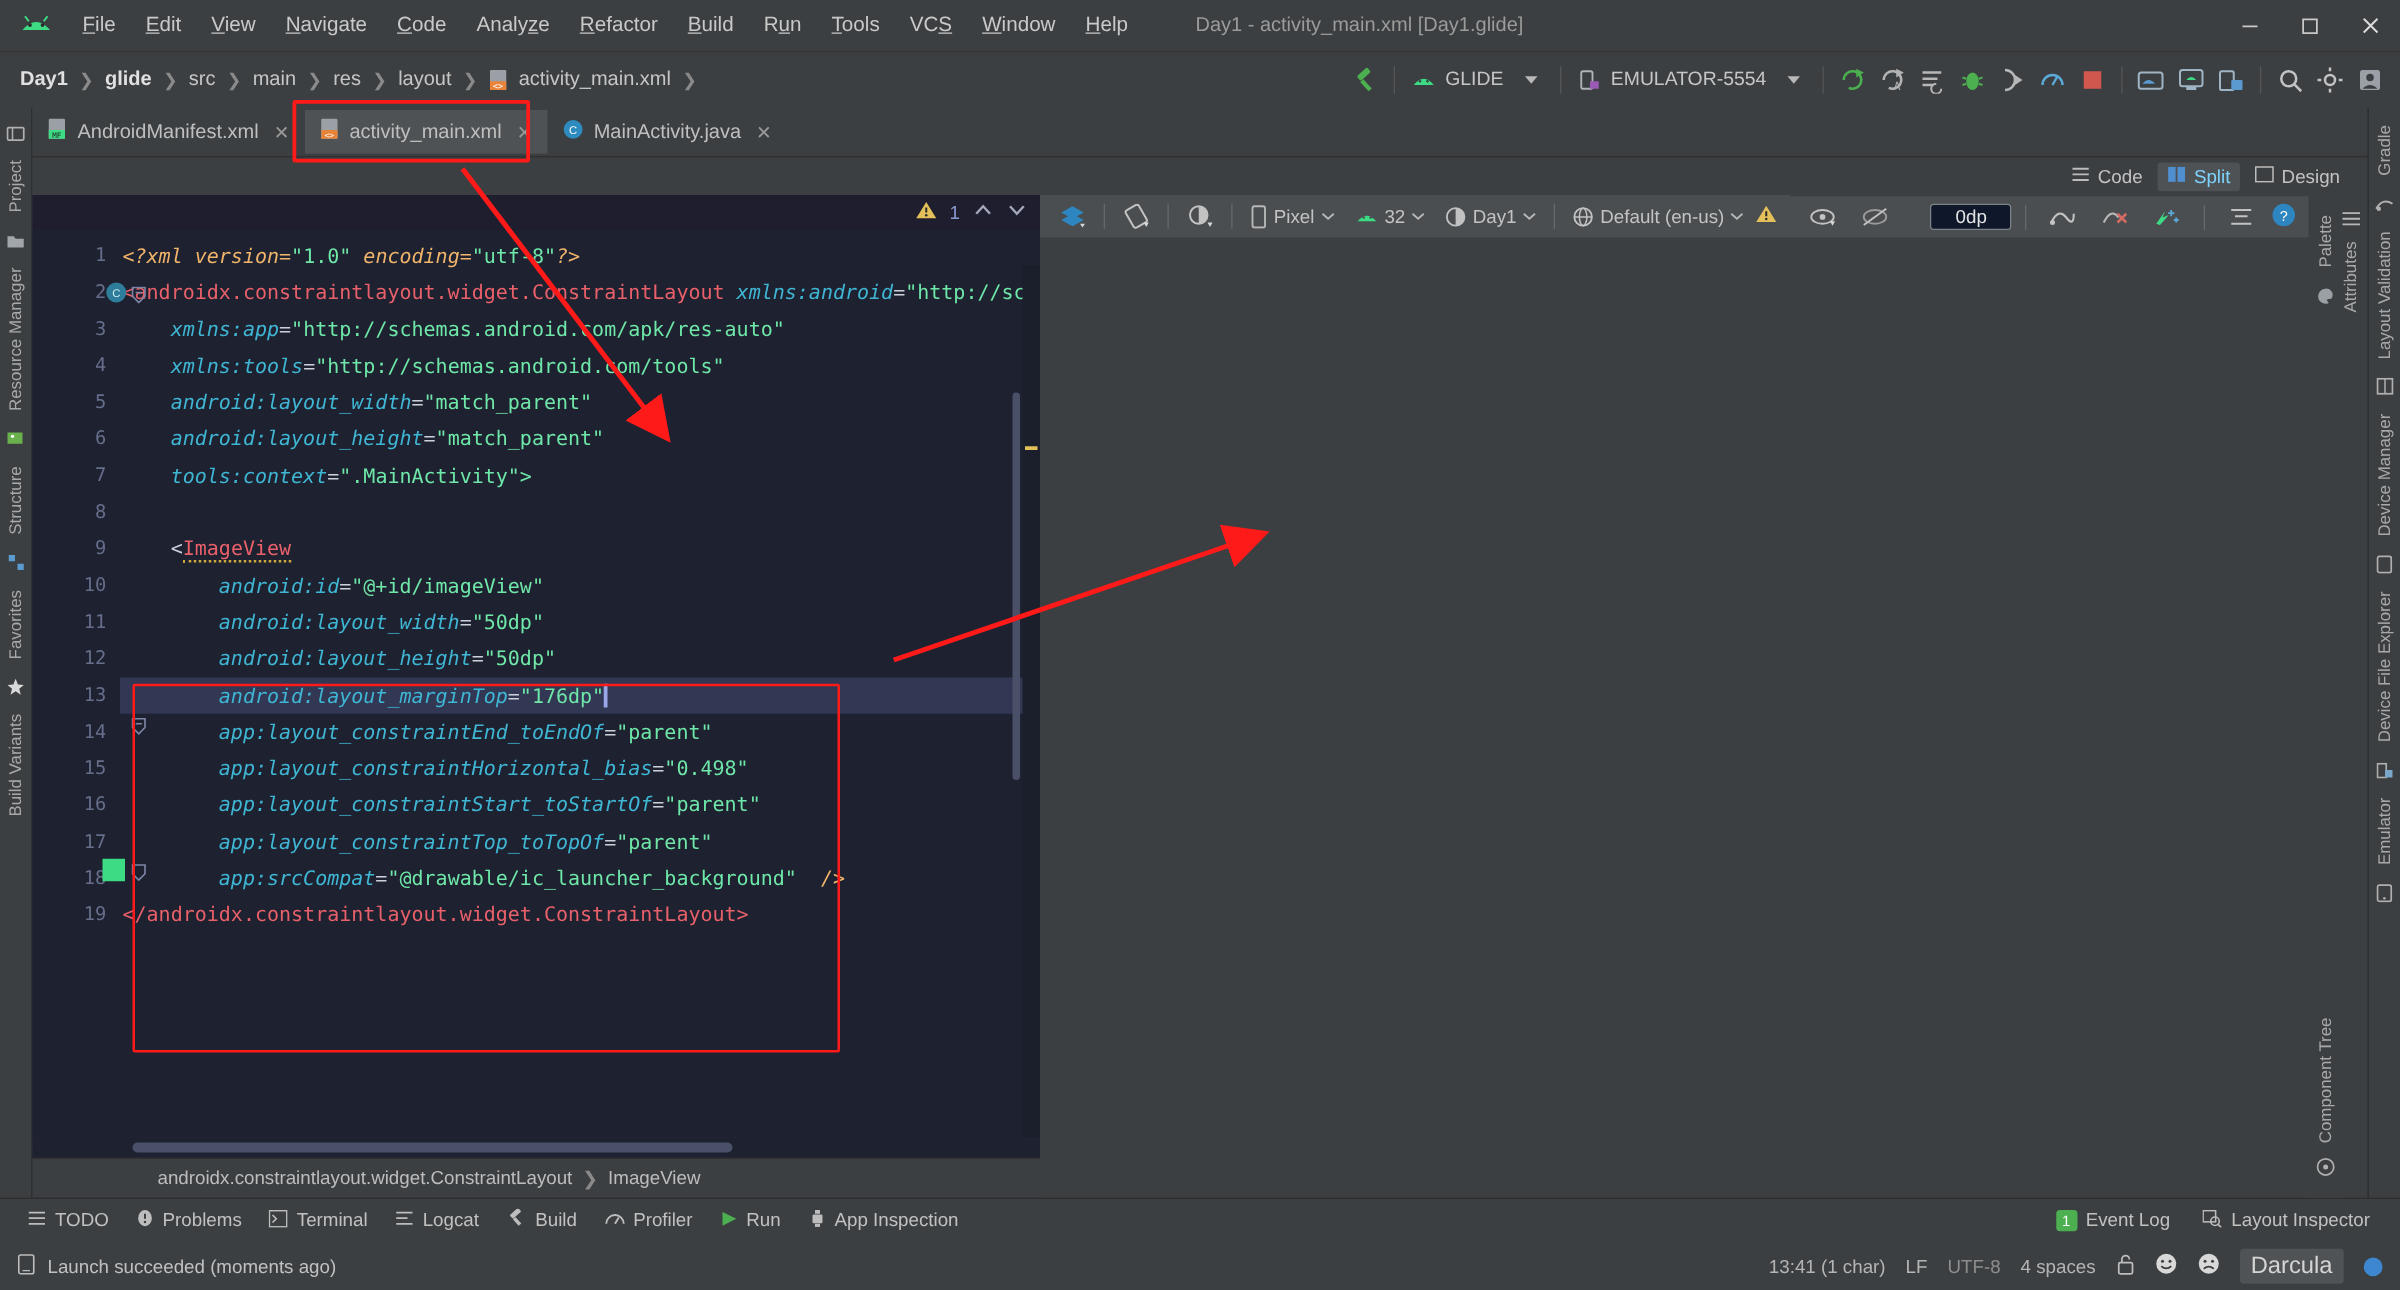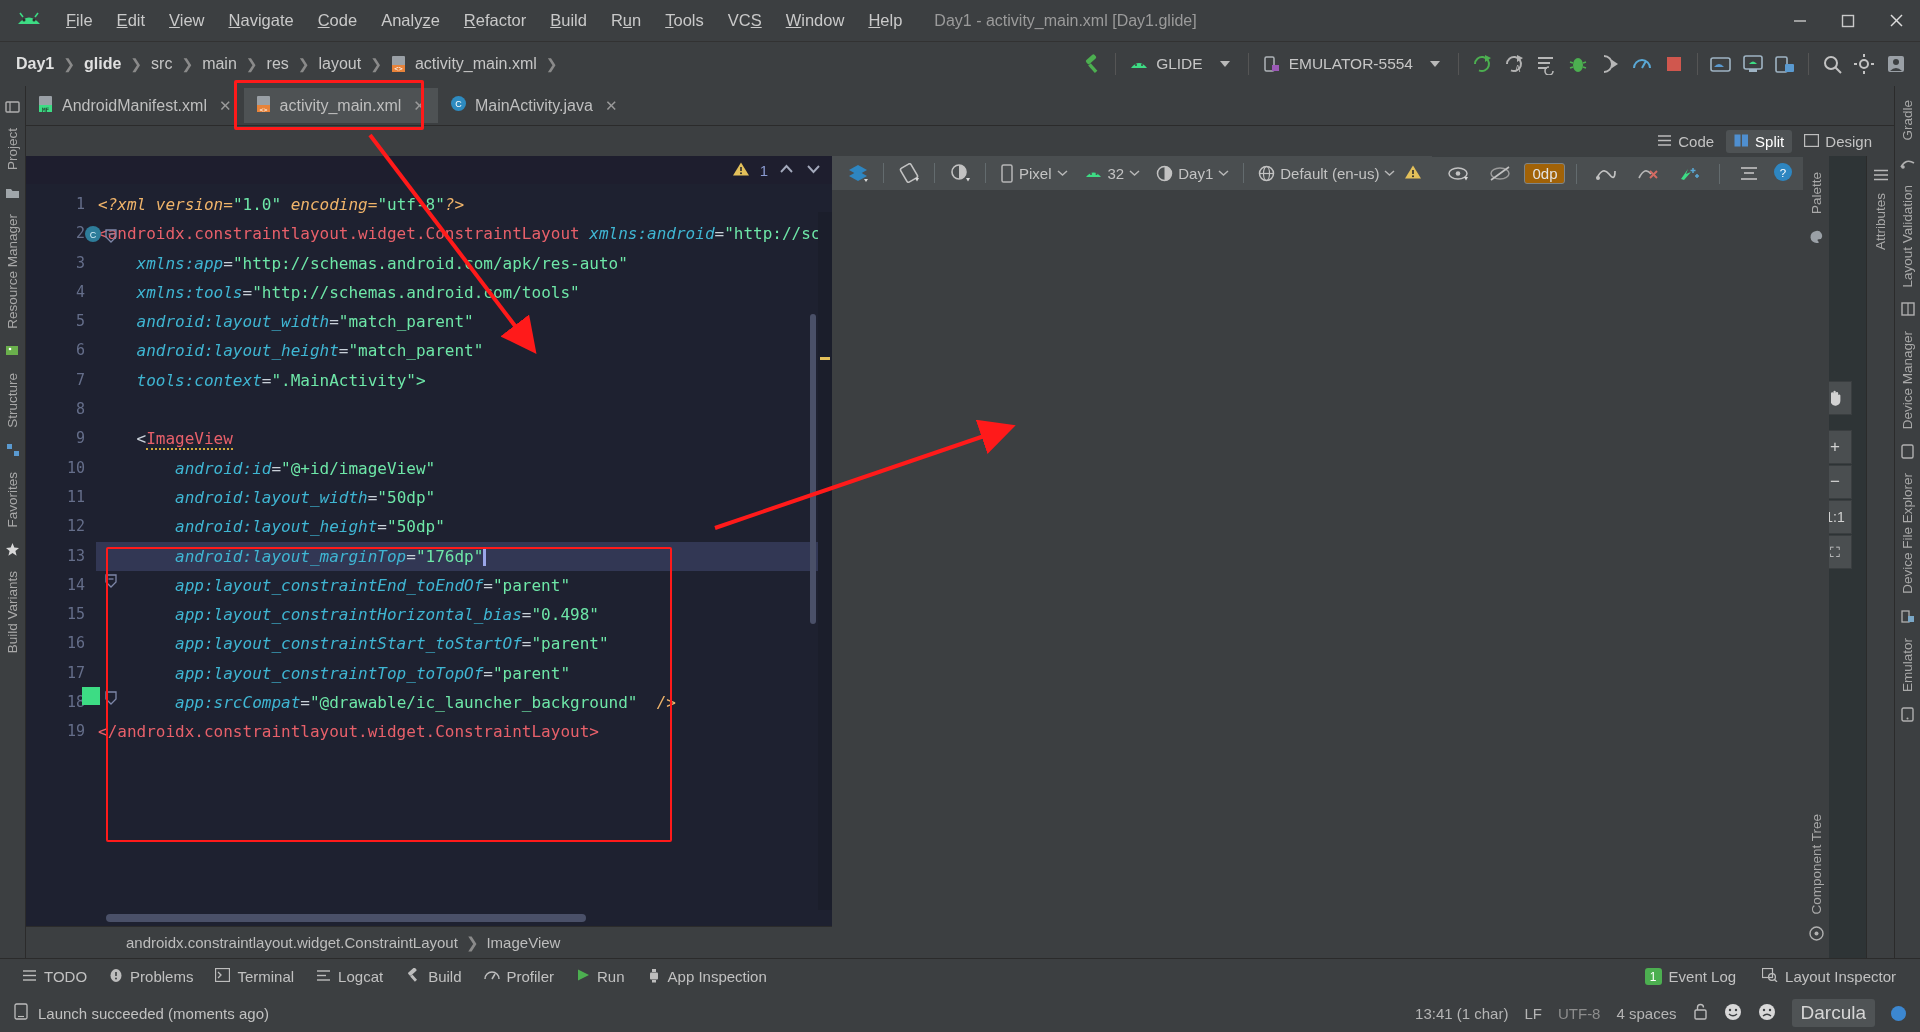--- a/index.html
+++ b/index.html
@@ -19,7 +19,7 @@
   .menu { display:flex; align-items:center; gap:0px; }
   .menu .mi { padding:4px 12px; color:#c9c9c9; font-size:16.5px; cursor:default; white-space:nowrap; }
   .menu .mi u { text-decoration:underline; }
-  .wtitle { margin-left:20px; color:#9b9b9b; font-size:16px; white-space:nowrap; }
+  .wtitle { margin-left:42px; color:#9b9b9b; font-size:16px; white-space:nowrap; }
   .wctl { margin-left:auto; display:flex; align-items:center; height:42px; }
   .wctl div { width:48px; height:42px; display:flex; align-items:center; justify-content:center; color:#c9c9c9; }
 

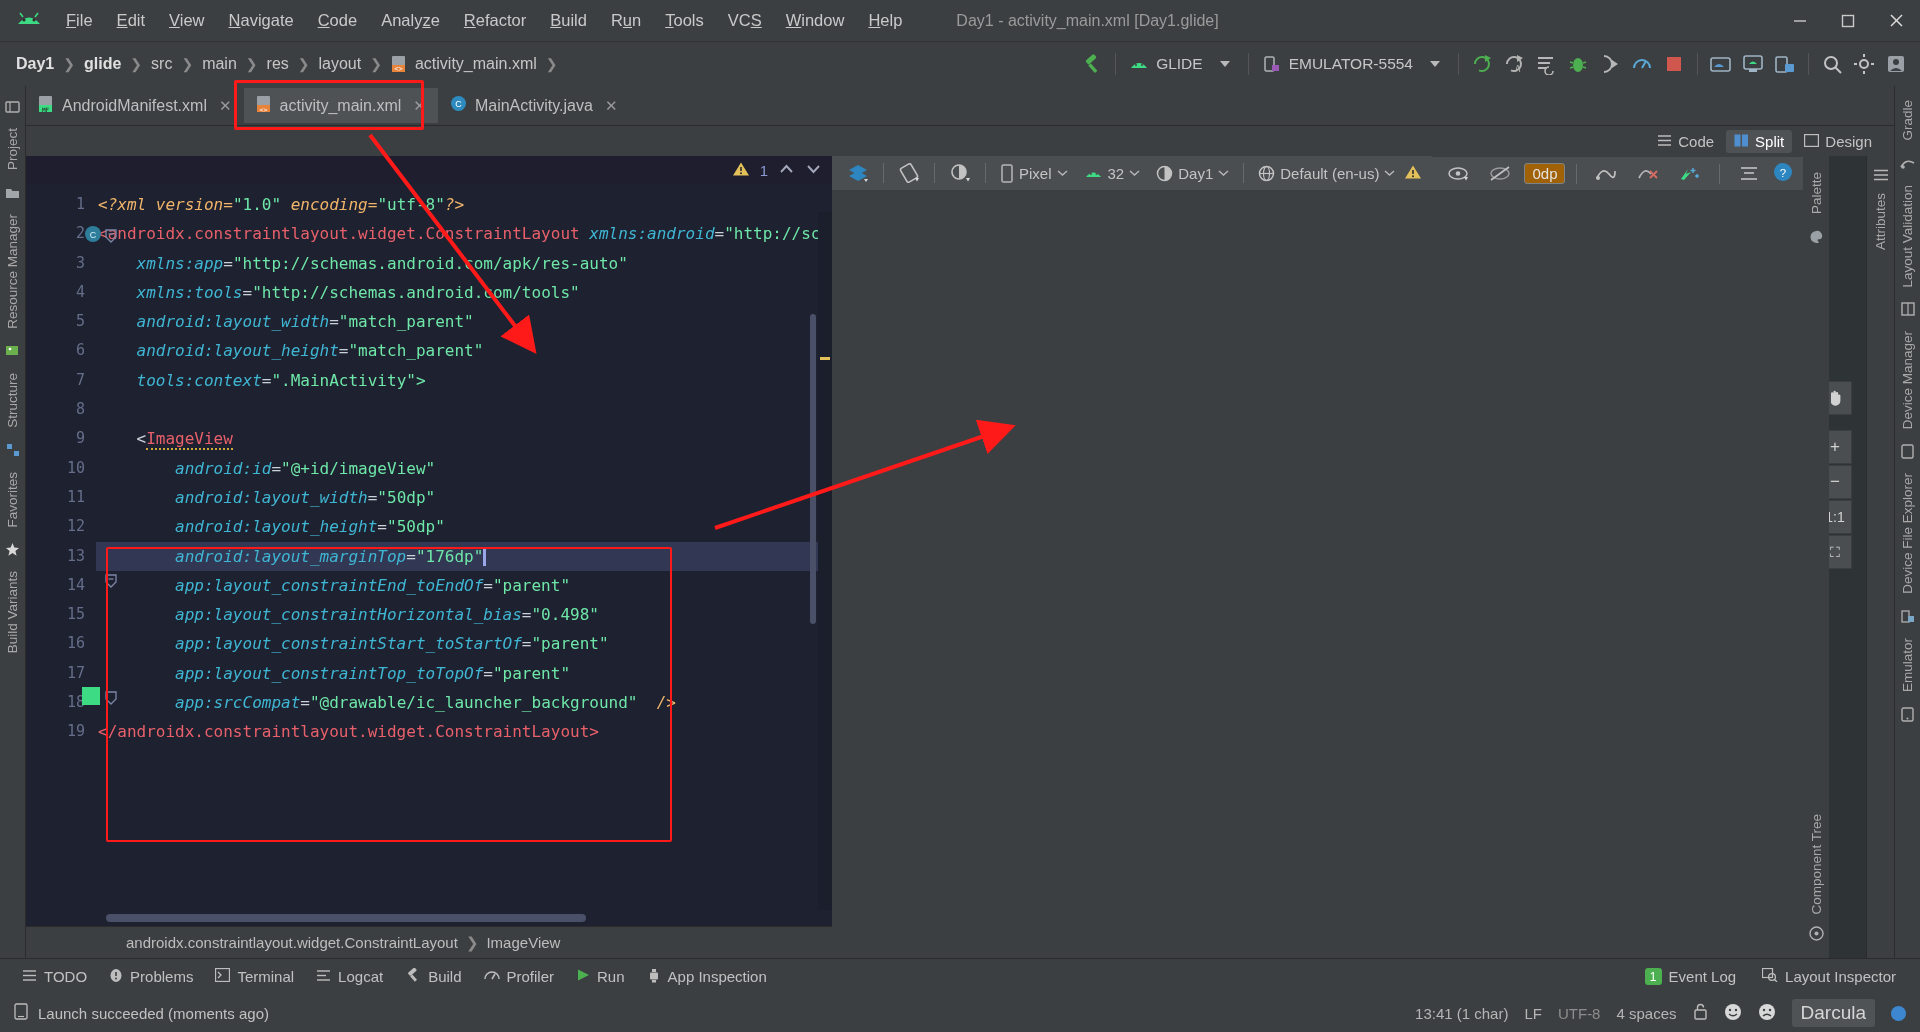--- a/index.html
+++ b/index.html
@@ -60,7 +60,7 @@
   .modebar { height:30px; background:#3c3f41; display:flex; align-items:center; justify-content:flex-end;
              gap:4px; padding-right:14px; flex:0 0 30px; }
   .mode { display:flex; align-items:center; gap:6px; padding:3px 8px; font-size:15px; color:#c3c3c3; border-radius:3px; }
-  .mode.sel { background:#4e5254; color:#ffffff; }
+  .mode.sel { background:#4e5254; color:#7dd3fc; }
 
   
   .split { flex:1; display:flex; min-height:0; }

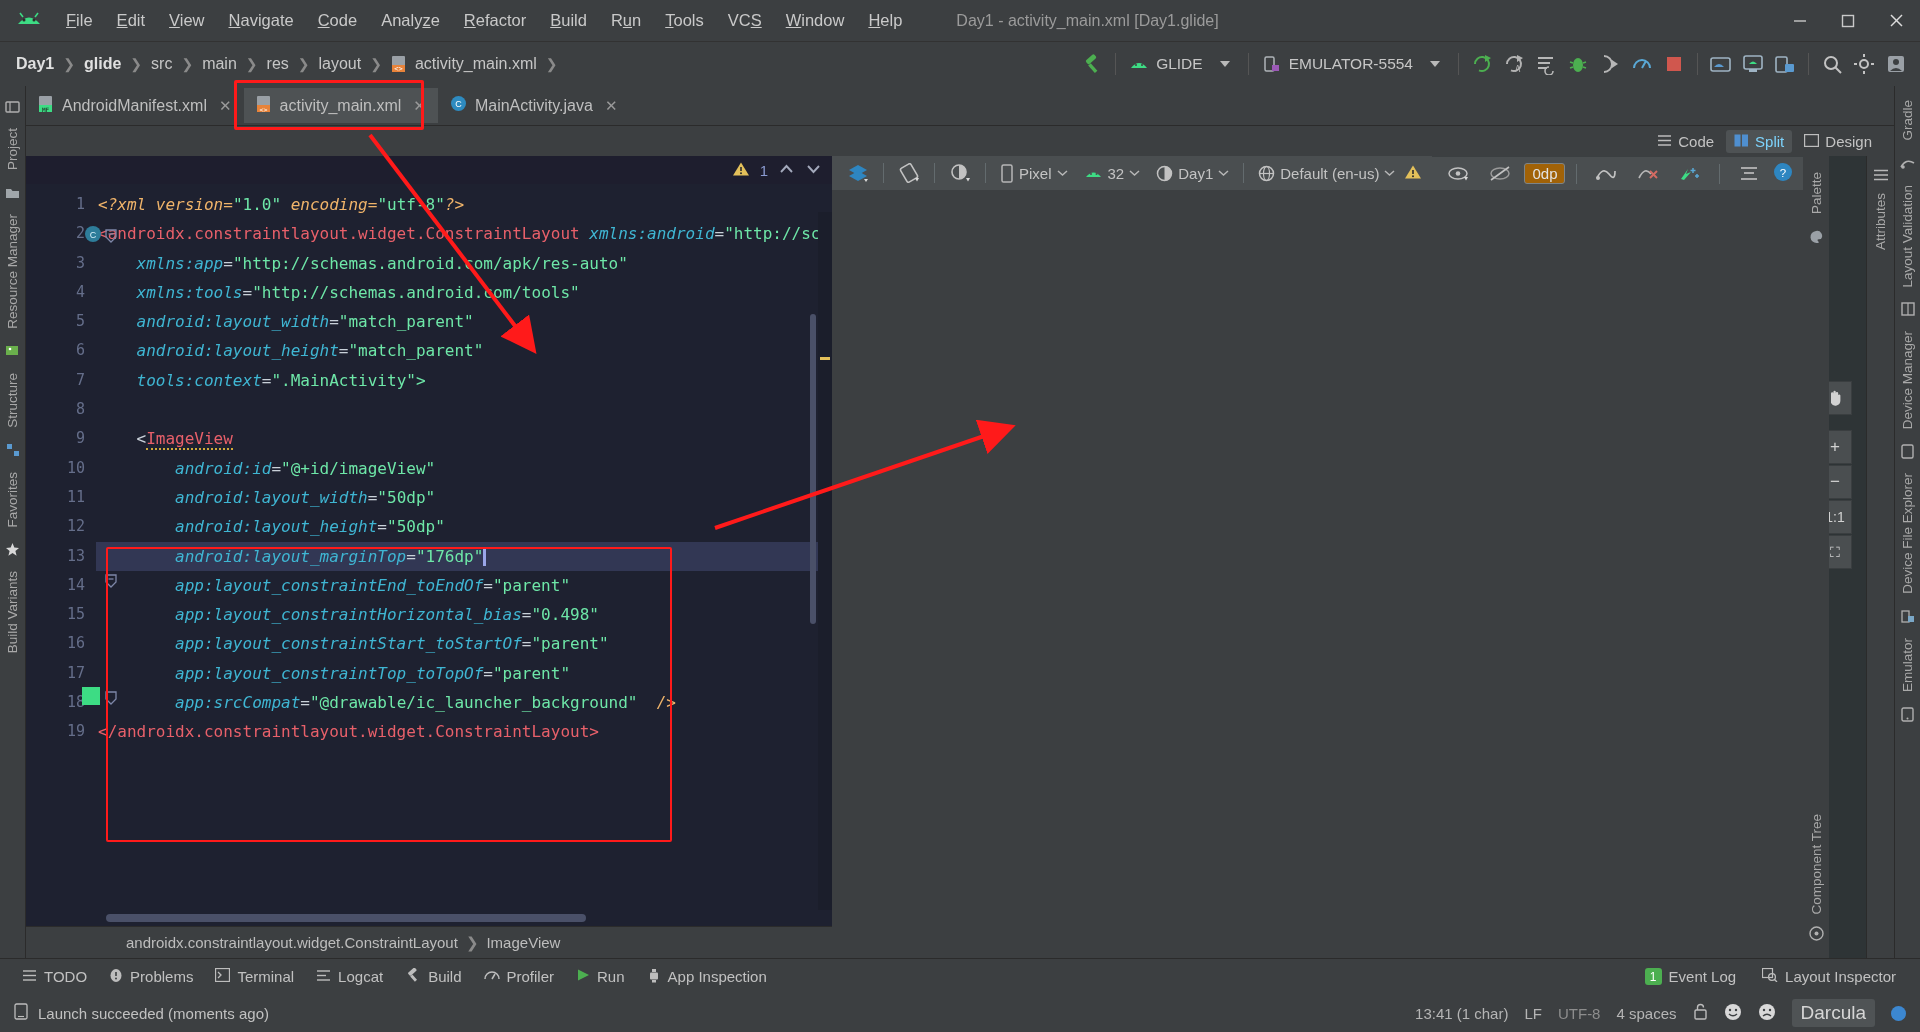--- a/index.html
+++ b/index.html
@@ -652,7 +652,7 @@
                   <line x1="2" y1="15" x2="20" y2="2" stroke="#c2c2c2" stroke-width="1.6"></line>
                 </svg>
             </div>
-            <div style="border:1px solid #7d8488; border-radius:3px; padding:1px 7px; background:#a16207; color:#e3e3e3; font-size:15px;">0dp</div>
+            <div style="border:1px solid #7d8488; border-radius:3px; padding:1px 19px; background:#0f172a; color:#e3e3e3; font-size:15px;margin-left:20px;">0dp</div>
             <div class="dsep"></div>
             <div class="dcombo">
               <svg width="22" height="17">

